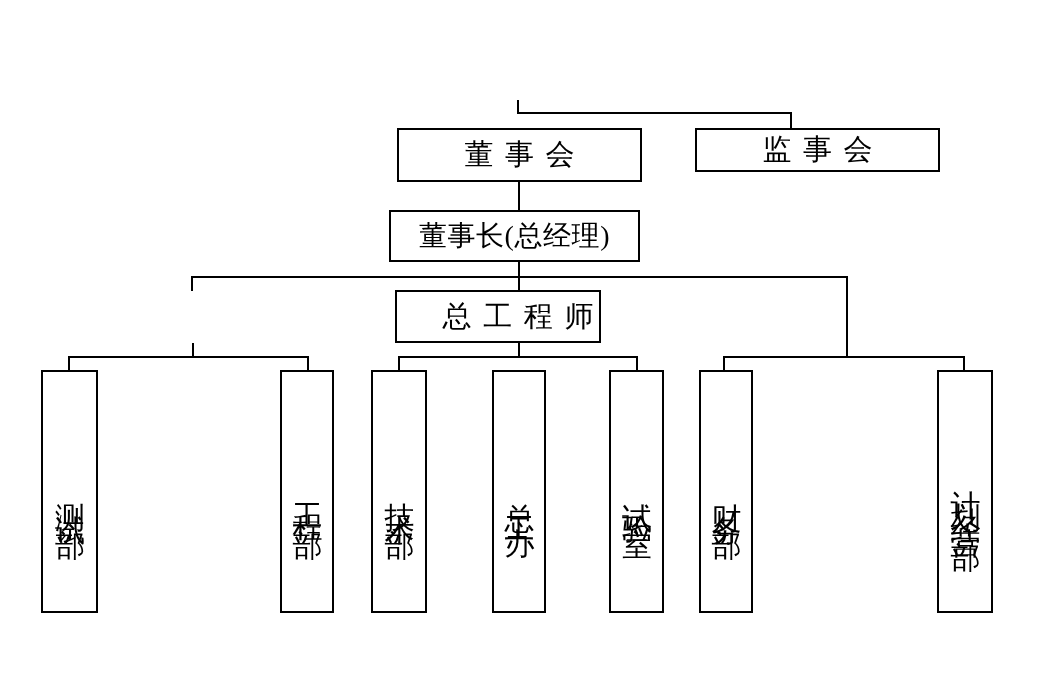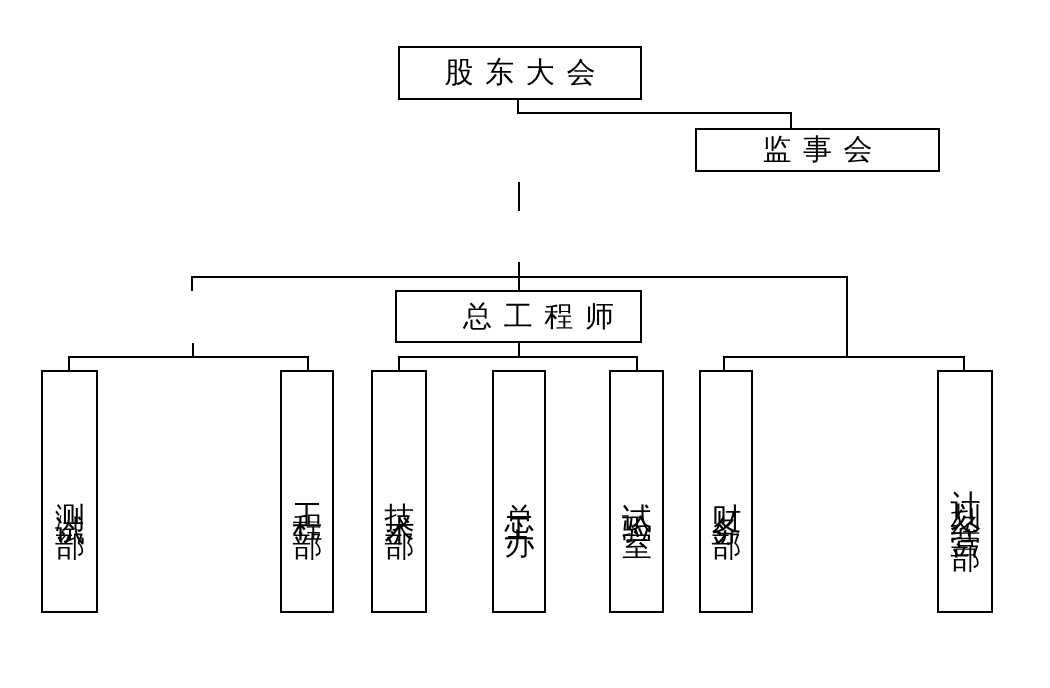--- a/index.html
+++ b/index.html
@@ -70,9 +70,6 @@
   <div class="line" style="left:723px; top:356px; width:2px;   height:15px;"></div>
   <div class="line" style="left:963px; top:356px; width:2px;   height:15px;"></div>
 
-  <div class="node h" style="left:398px; top:46px; width:244px; height:54px;">
-    <span>股东大会</span>
-  </div>
 
   <div class="node h" style="left:695px; top:128px; width:245px; height:44px;">
     <span>监事会</span>

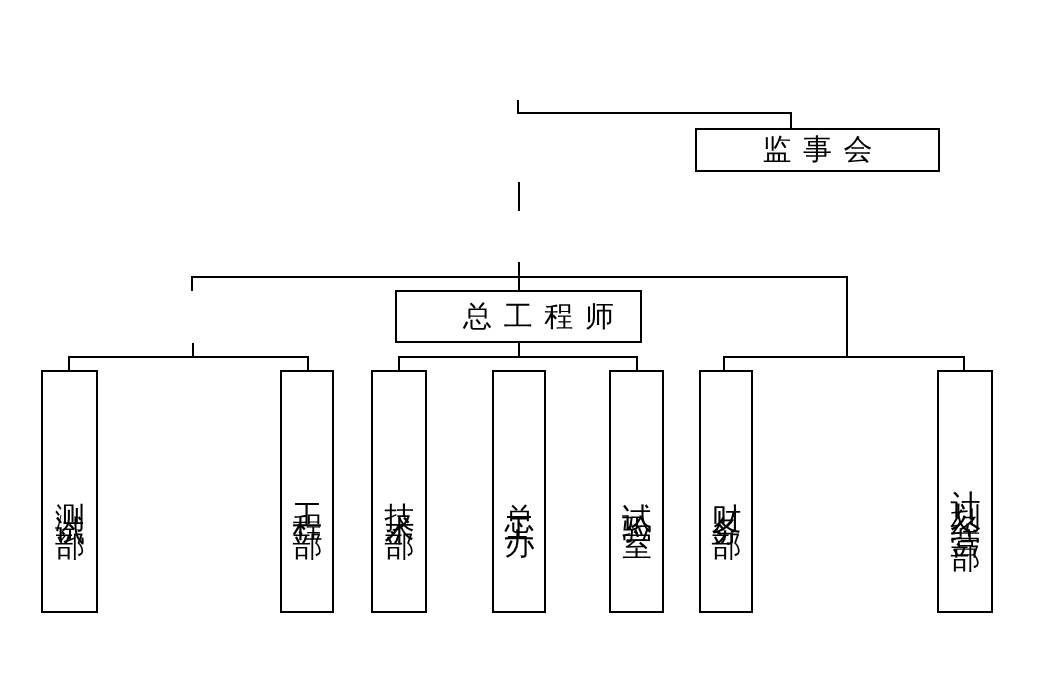--- a/index.html
+++ b/index.html
@@ -71,6 +71,9 @@
   <div class="line" style="left:963px; top:356px; width:2px;   height:15px;"></div>
 
 
+  <div class="node h" style="left:397px; top:128px; width:245px; height:54px;">
+    <span>董事会</span>
+  </div>
   <div class="node h" style="left:695px; top:128px; width:245px; height:44px;">
     <span>监事会</span>
   </div>

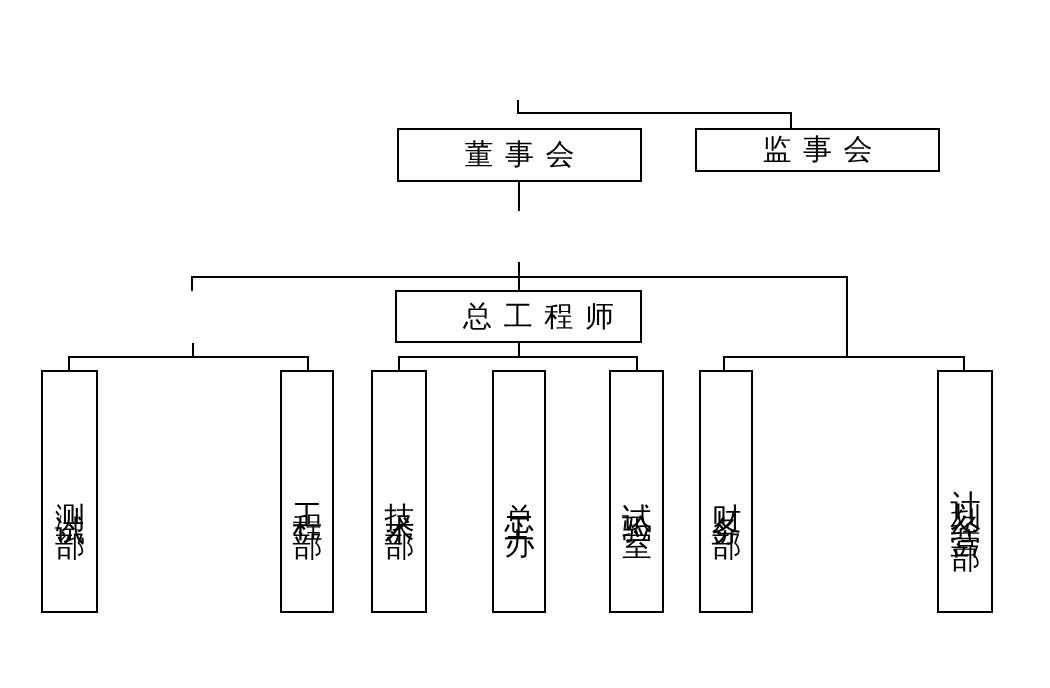--- a/index.html
+++ b/index.html
@@ -78,6 +78,9 @@
     <span>监事会</span>
   </div>
 
+  <div class="node h chairman" style="left:389px; top:210px; width:251px; height:52px;">
+    <span>董事长(总经理)</span>
+  </div>
 
   <div class="node h" style="left:395px; top:290px; width:247px; height:53px;padding-left:40px;">
     <span>总工程师</span>

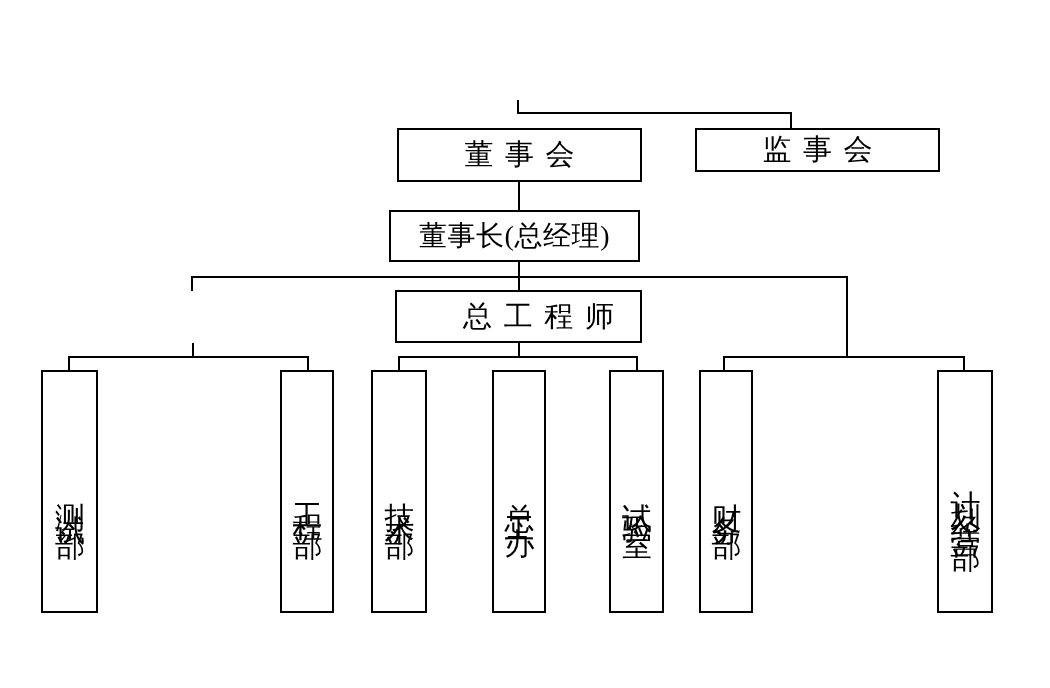--- a/index.html
+++ b/index.html
@@ -82,7 +82,7 @@
     <span>董事长(总经理)</span>
   </div>
 
-  <div class="node h" style="left:395px; top:290px; width:247px; height:53px;padding-left:40px;">
+  <div class="node h" style="left:395px; top:290px; width:206px; height:53px;padding-left:40px;">
     <span>总工程师</span>
   </div>
 

